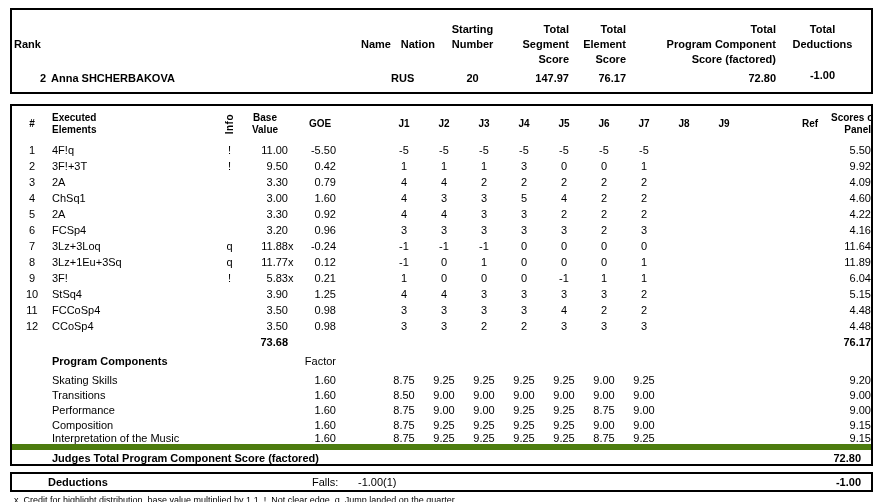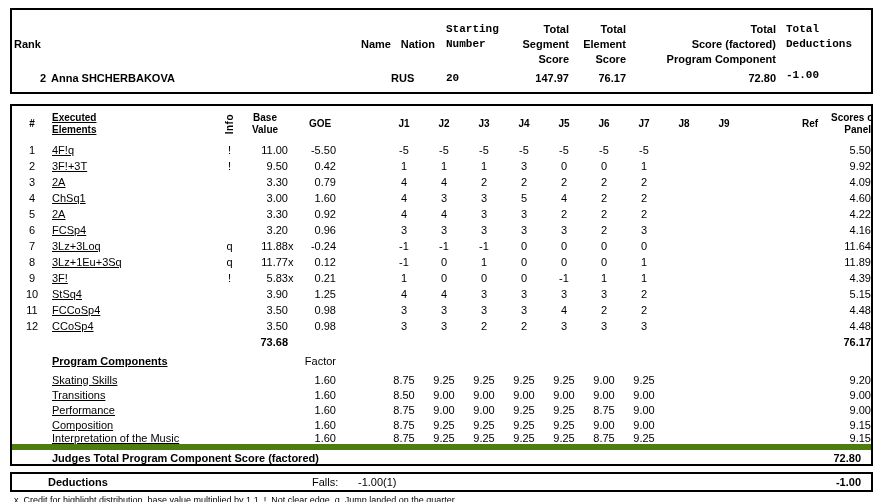--- a/index.html
+++ b/index.html
@@ -17,7 +17,7 @@
   .hc-nation { text-align:right; padding-right:11px; }
   .hc-r10 { text-align:right; padding-right:10px; }
   .hc-r11 { text-align:right; padding-right:11px; }
-  .hc-r12 { text-align:left; padding-right:12px;font-family:Liberation Mono, monospace; }
+  .hc-r12 { text-align:center; padding-right:12px; }
   .sum-vals { margin-top:4px; }
   .sum-vals .v { height:15px; line-height:15px; font-size:11px; font-weight:bold; white-space:nowrap; }
   .v-rank { text-align:right; }

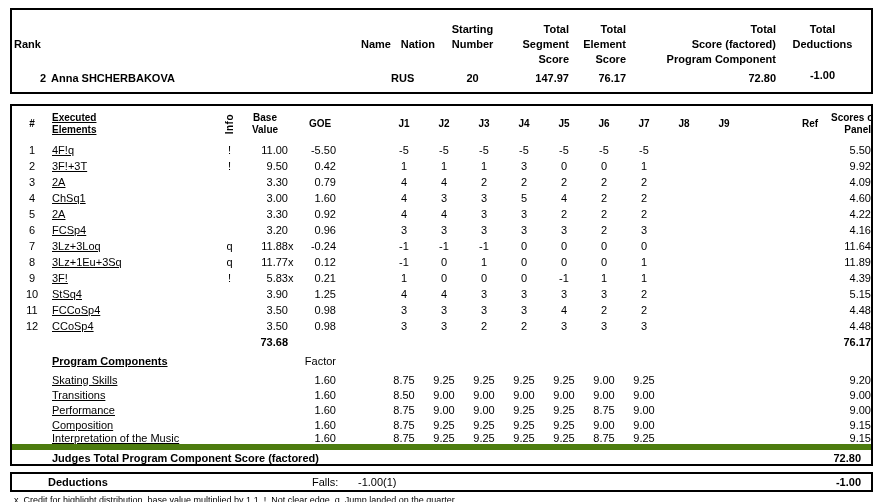--- a/index.html
+++ b/index.html
@@ -97,8 +97,8 @@
       </div>
       <div class="hc-r10">
         <div class="ln">Total</div>
+        <div class="ln">Program Component</div>
         <div class="ln">Score (factored)</div>
-        <div class="ln">Program Component</div>
       </div>
       <div class="hc-r12">
         <div class="ln">Total</div>

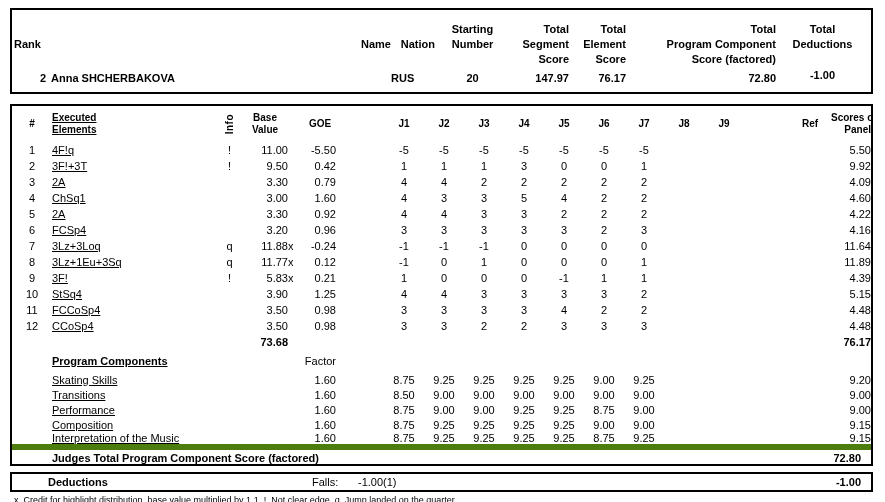--- a/index.html
+++ b/index.html
@@ -36,7 +36,7 @@
   tr.ctitle { height:22px;margin-left:10px; }
   tr.crow { height:15px; }
   tr.jtrow { height:18px; }
-  td.l { text-align:left;text-decoration:underline; }
+  td.l { text-align:left; }
   td.c { text-align:center; }
   td.r { text-align:right; }
   td.xc { text-align:left; padding-left:4px; }

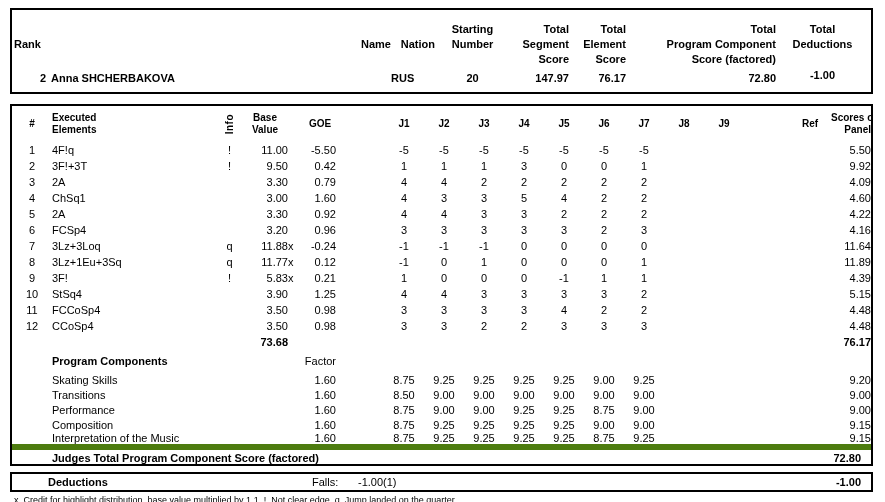--- a/index.html
+++ b/index.html
@@ -362,7 +362,7 @@
             <td class="c"></td>
             <td></td>
             <td class="c"></td>
-            <td class="r pr">4.39</td>
+            <td class="r pr">6.04</td>
           </tr>
           <tr class="erow">
             <td class="c">10</td>

